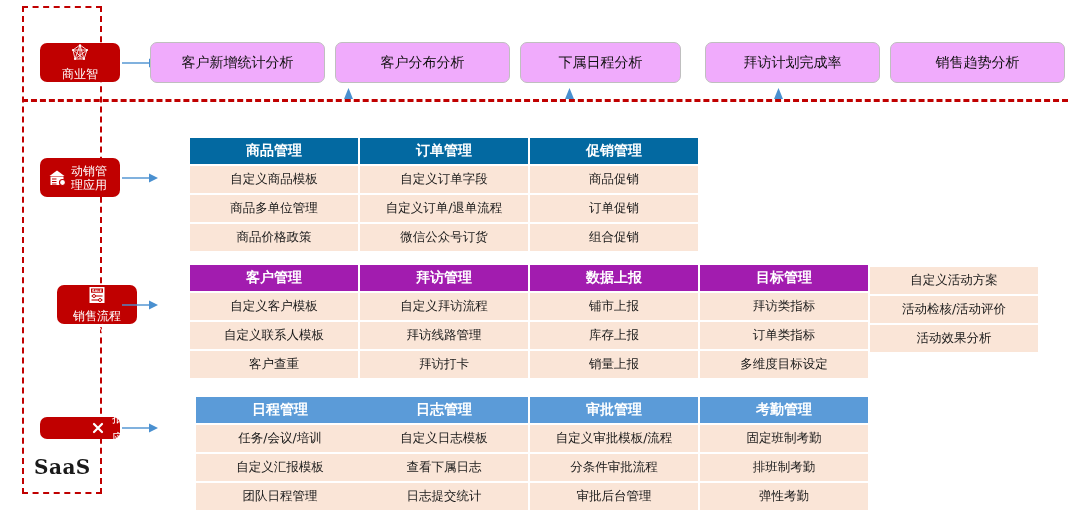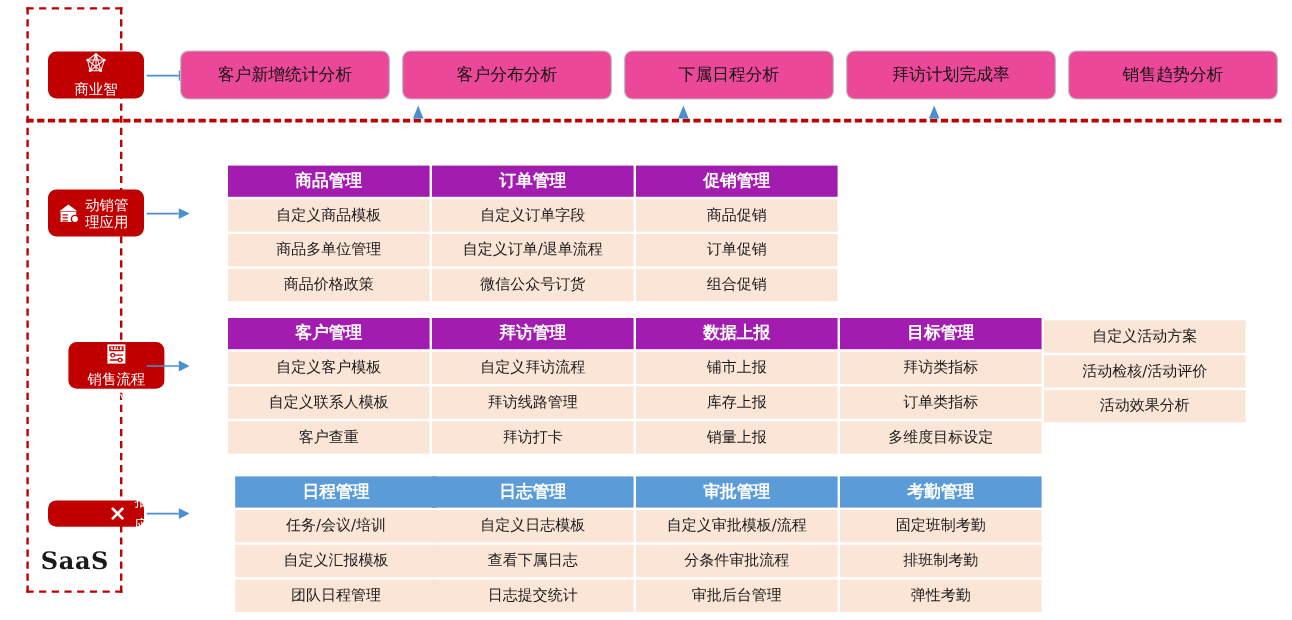--- a/index.html
+++ b/index.html
@@ -81,7 +81,7 @@
     top:42px;height:41px;
     border:1px solid #BFBFBF;
     border-radius:7px;
-    background:#ec4899;
+    background:#f0abfc;
     display:flex;align-items:center;justify-content:center;
     font-size:14px;color:#111111;
     box-sizing:border-box;

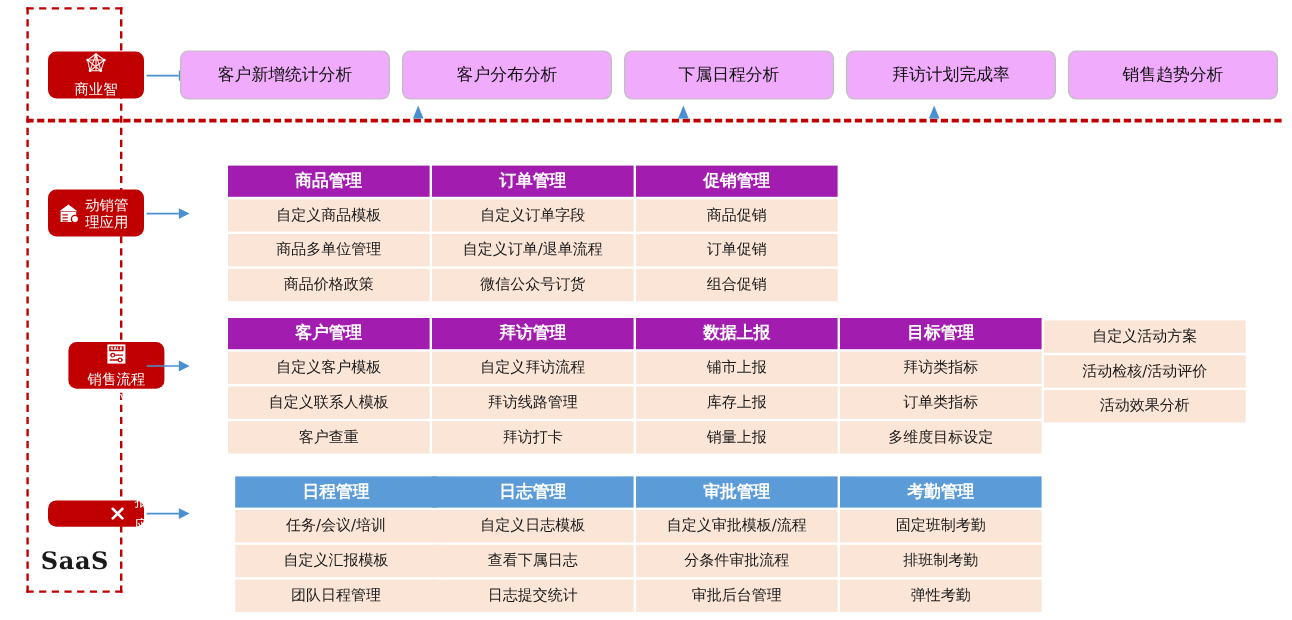--- a/index.html
+++ b/index.html
@@ -215,7 +215,7 @@
 
   <div class="bi-box" style="left:150px;width:175px;">客户新增统计分析</div>
   <div class="bi-box" style="left:335px;width:175px;">客户分布分析</div>
-  <div class="bi-box" style="left:520px;width:175px;">下属日程分析</div>
+  <div class="bi-box" style="left:520px;width:161px;">下属日程分析</div>
   <div class="bi-box" style="left:705px;width:175px;">拜访计划完成率</div>
   <div class="bi-box" style="left:890px;width:175px;">销售趋势分析</div>
 

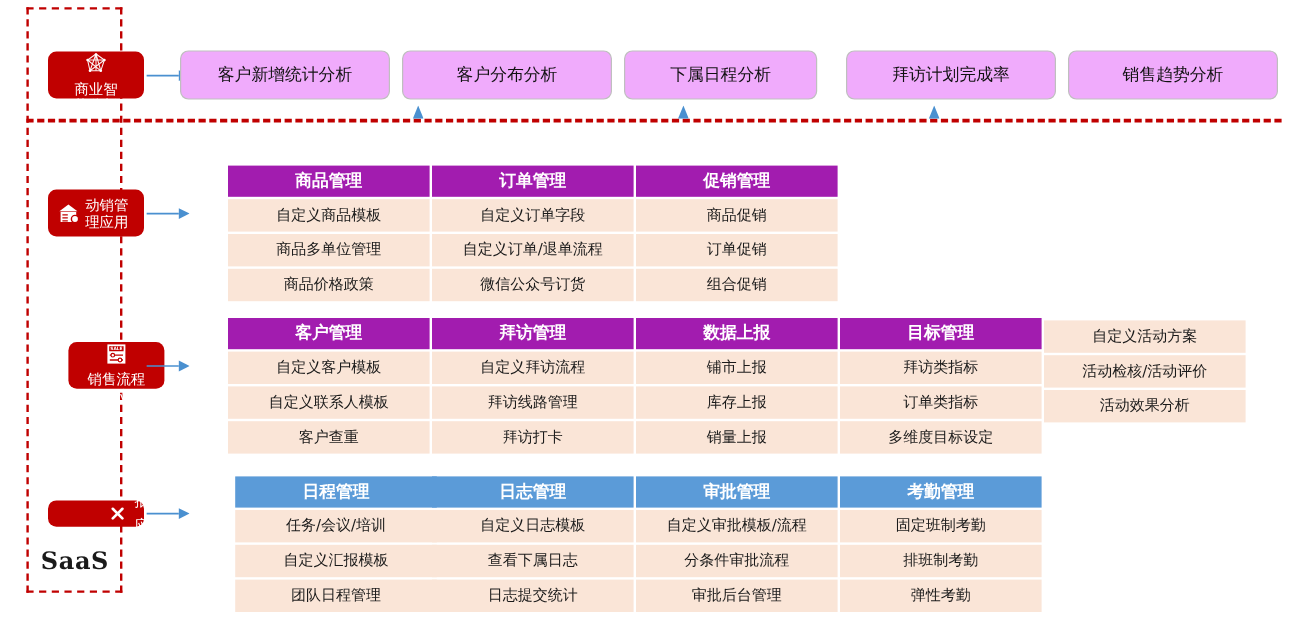--- a/index.html
+++ b/index.html
@@ -106,7 +106,7 @@
     font-size:12.5px;color:#1a1a1a;
     box-sizing:border-box;
   }
-  .head-blue{background:#a21caf;}
+  .head-blue{background:#0369a1;}
   .head-green{background:#a21caf;}
   .head-lblue{background:#5B9BD8;}
 

